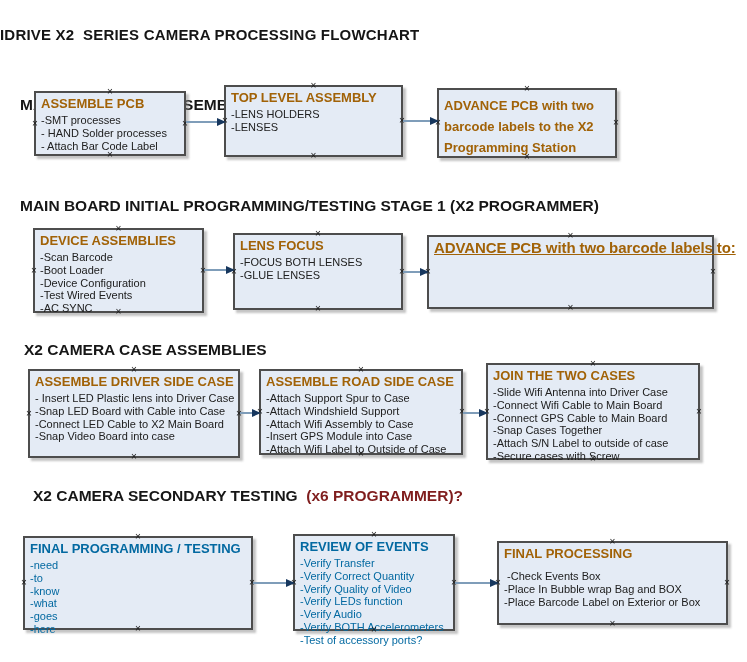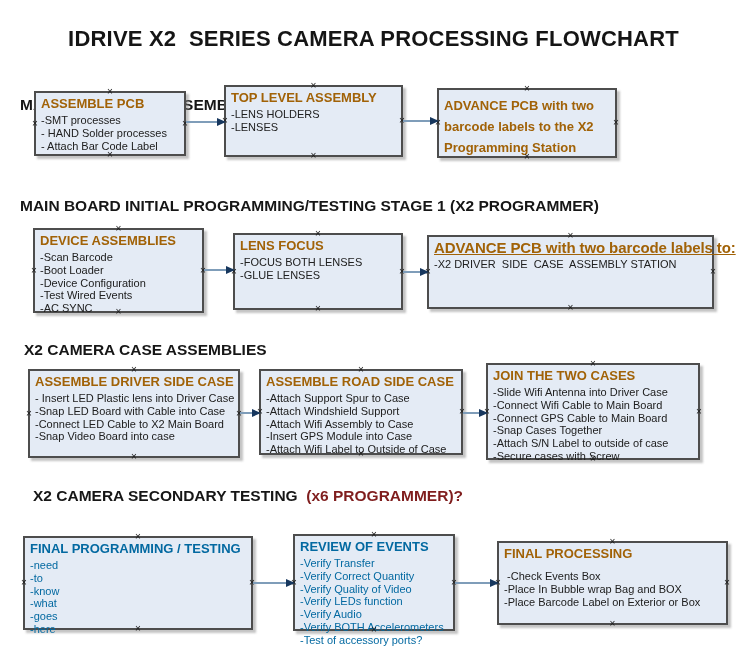--- a/index.html
+++ b/index.html
@@ -9,8 +9,8 @@
     overflow:hidden;
   }
   .main-title {
-    position:absolute; left:0; right:0; top:26px; text-align:center;
-    font-size:22px; font-weight:bold; letter-spacing:0.2px; white-space:pre; color:#151515;
+    position:absolute; left:0; right:0; top:26px; text-align:left;
+    font-size:15px; font-weight:bold; letter-spacing:0.2px; white-space:pre; color:#151515;
   }
   .heading {
     position:absolute; font-size:15.5px; font-weight:bold; white-space:pre; color:#161616;

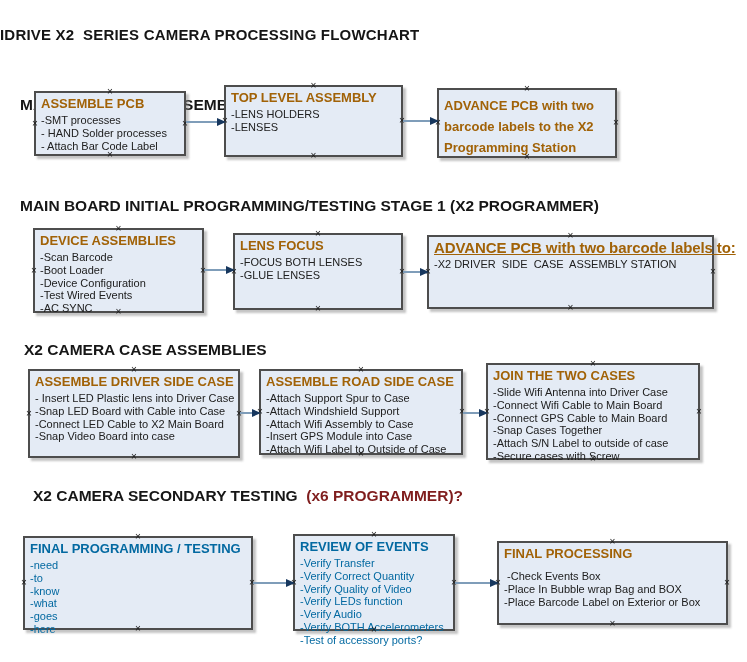--- a/index.html
+++ b/index.html
@@ -147,9 +147,6 @@
     </div>
   <div class="pbox r1b2">
     <div class="box-title">ADVANCE PCB with two barcode labels to:</div>
-    <div class="box-lines">
-        <div class="box-line">-X2 DRIVER  SIDE  CASE  ASSEMBLY STATION</div>
-      </div>
   <span class="anchor anchor-top">×</span>
       <span class="anchor anchor-bottom">×</span>
       <span class="anchor anchor-left">×</span>

